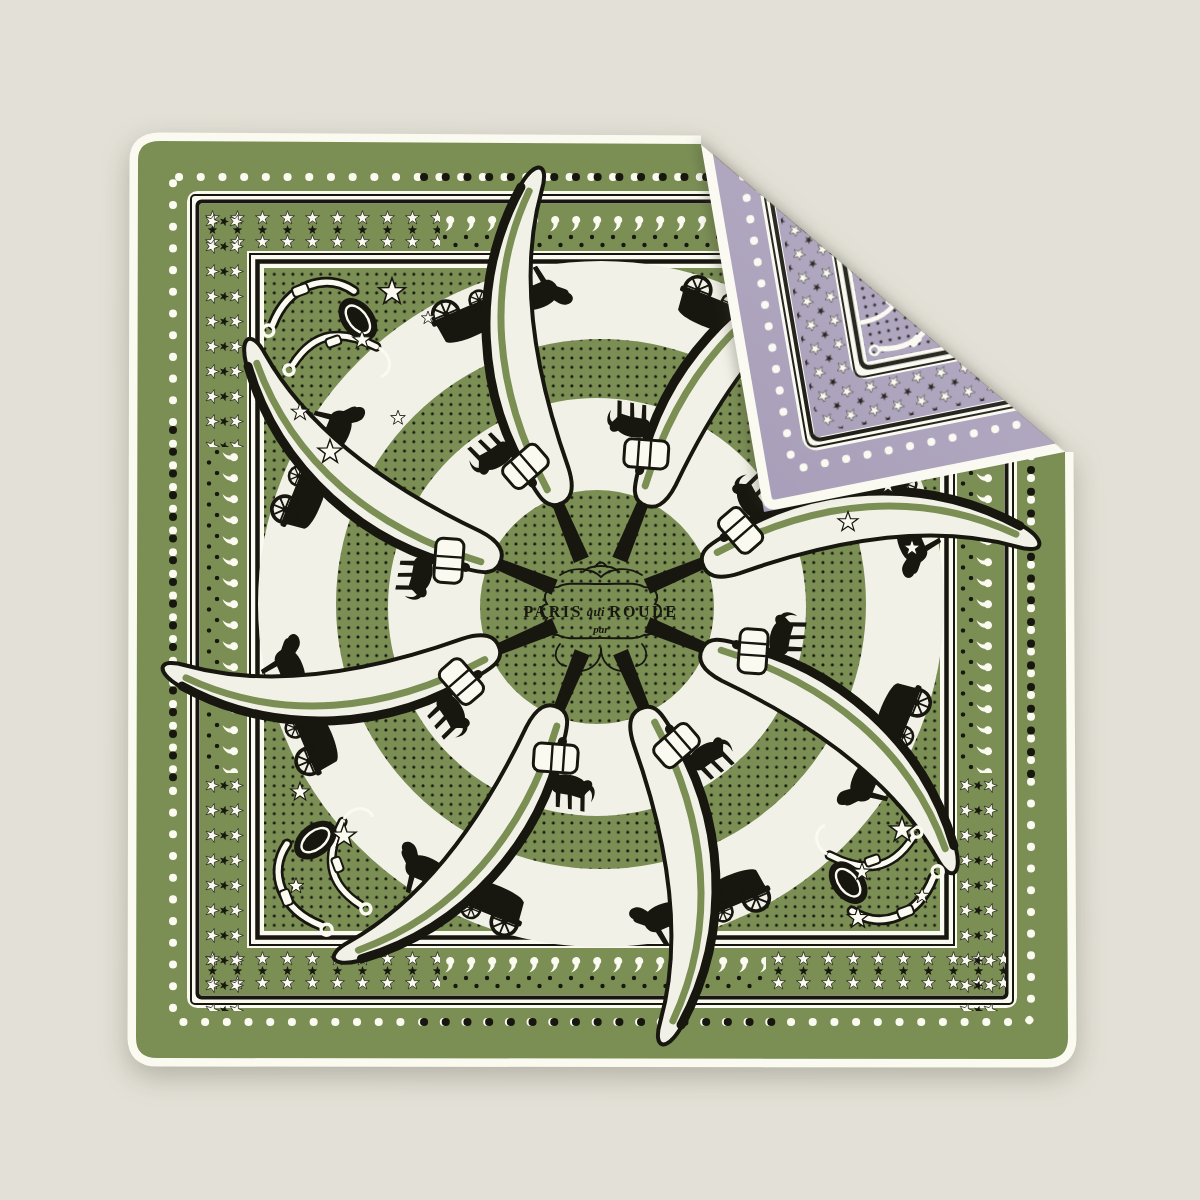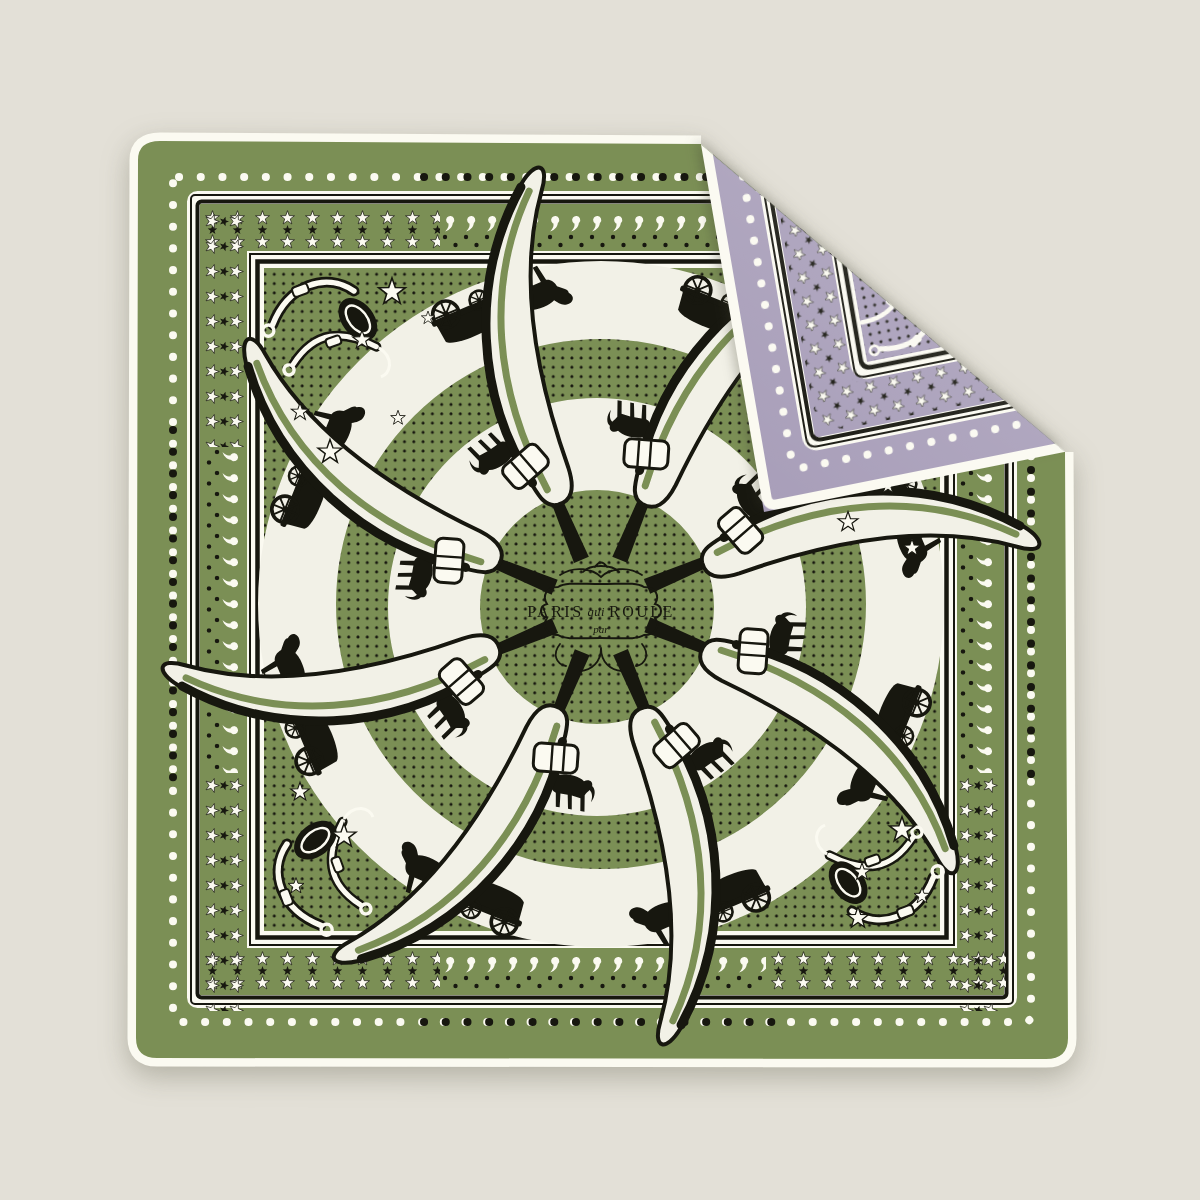--- a/index.html
+++ b/index.html
@@ -8,7 +8,7 @@
   }
   html,body{margin:0;padding:0;background:var(--c-background);}
   body{width:1200px;height:1200px;overflow:hidden;font-family:"Liberation Serif",serif;}
-  .stage{position:relative;width:1156px;height:1200px;background:var(--c-background);}
+  .stage{position:relative;width:1156px;height:1200px;background:var(--c-background);font-weight:bold;}
   svg{display:block;}
   .f-green{fill:var(--c-green);} .f-cream{fill:var(--c-cream);} .f-white{fill:var(--c-hem);}
   .f-ink{fill:var(--c-black);} .f-purple{fill:var(--c-purple);} .nf{fill:none;}

